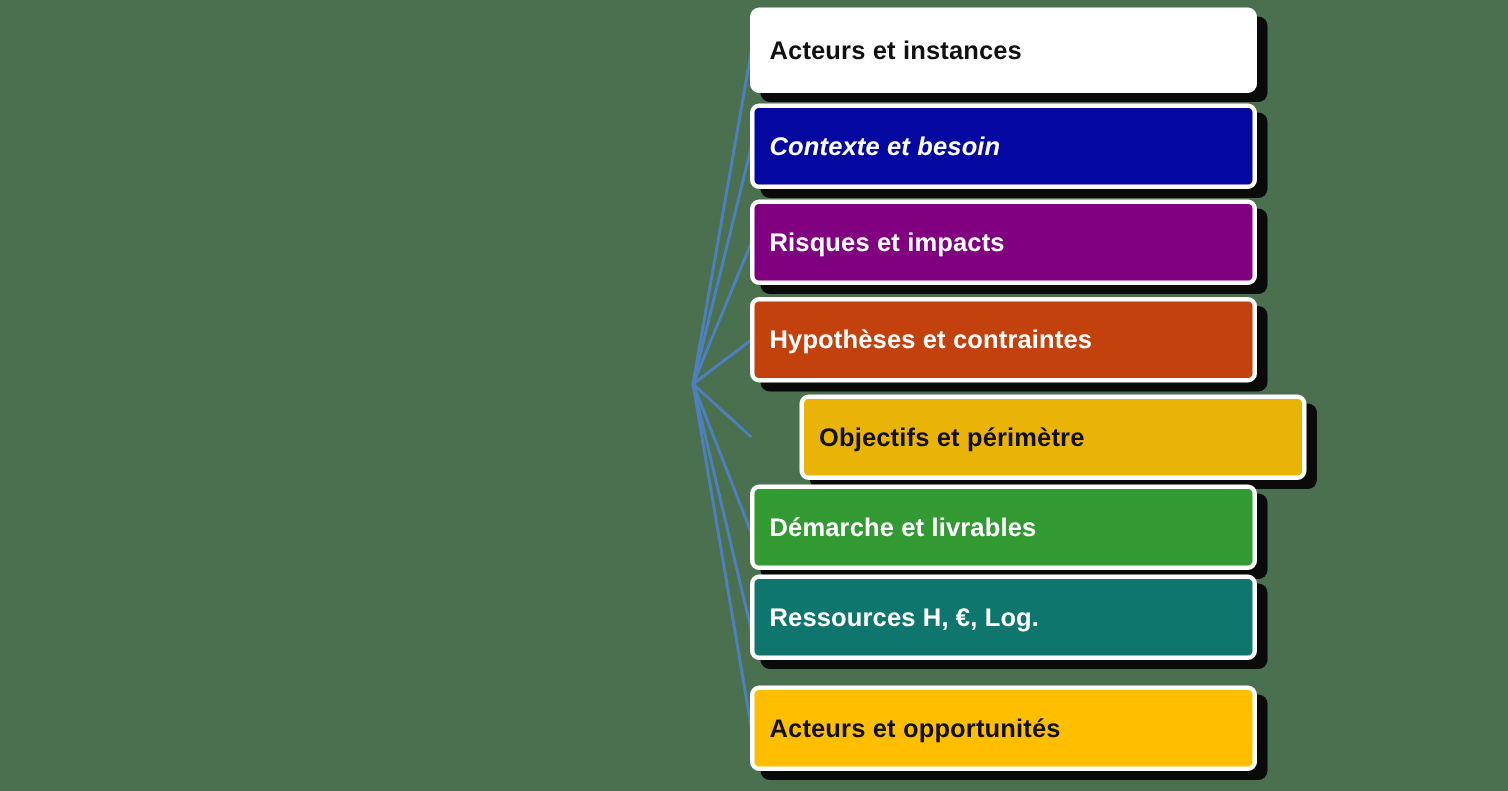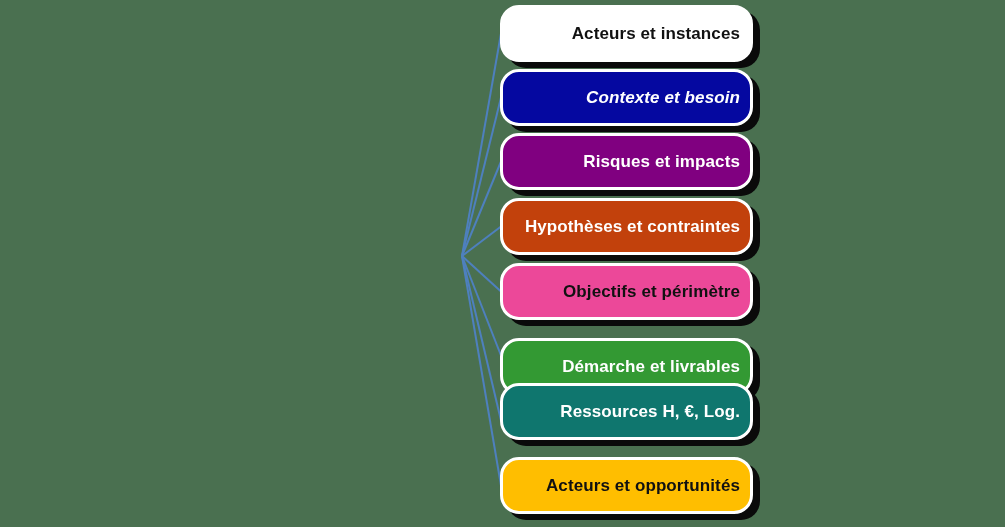--- a/index.html
+++ b/index.html
@@ -58,16 +58,16 @@
   .branch {
     position: absolute;
     left: 500px;
-    width: 253px;
+    width: 338px;
     height: 57px;
     box-sizing: border-box;
     border: 3px solid #ffffff;
-    border-radius: 19px;
+    border-radius: 6px;
     box-shadow: 7px 6px 0 0 #0a0a0a;
     z-index: 2;
     display: flex;
     align-items: center;
-    justify-content: flex-end;
+    justify-content: flex-start;
   }
   .branch .branch-label {
     font-size: 17px;

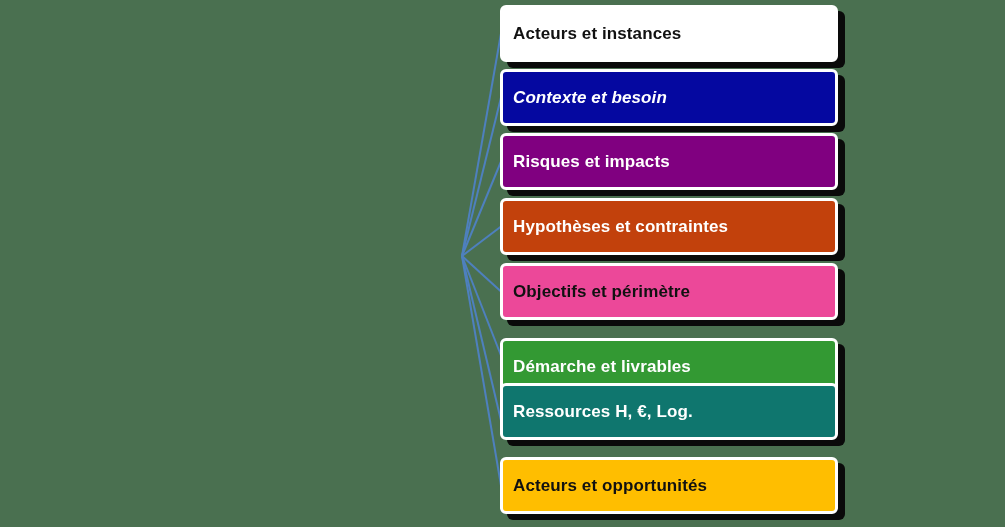--- a/index.html
+++ b/index.html
@@ -107,7 +107,7 @@
       <div class="branch" style="top: 198px; background: #c2410c; border-color: rgb(255, 255, 255); box-shadow: rgb(10, 10, 10) 7px 6px 0px 0px;">
         <span class="branch-label" style="color: rgb(255, 255, 255);">Hypothèses et contraintes</span>
       </div>
-      <div class="branch" style="top: 263px; background: #ec4899; border-color: rgb(255, 255, 255); box-shadow: rgb(10, 10, 10) 7px 6px 0px 0px;">
+      <div class="branch" style="top: 263px; background: #eab308; border-color: rgb(255, 255, 255); box-shadow: rgb(10, 10, 10) 7px 6px 0px 0px; margin-left: 33px;">
         <span class="branch-label" style="color: rgb(17, 17, 17);">Objectifs et périmètre</span>
       </div>
       <div class="branch" style="top: 338px; background: rgb(51, 153, 51); border-color: rgb(255, 255, 255); box-shadow: rgb(10, 10, 10) 7px 6px 0px 0px;">

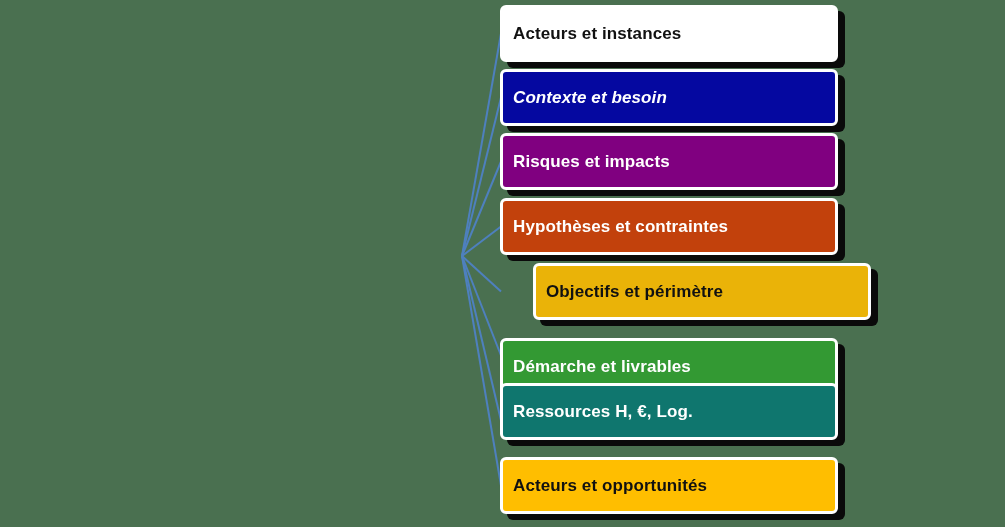--- a/index.html
+++ b/index.html
@@ -110,7 +110,7 @@
       <div class="branch" style="top: 263px; background: #eab308; border-color: rgb(255, 255, 255); box-shadow: rgb(10, 10, 10) 7px 6px 0px 0px; margin-left: 33px;">
         <span class="branch-label" style="color: rgb(17, 17, 17);">Objectifs et périmètre</span>
       </div>
-      <div class="branch" style="top: 338px; background: rgb(51, 153, 51); border-color: rgb(255, 255, 255); box-shadow: rgb(10, 10, 10) 7px 6px 0px 0px;">
+      <div class="branch" style="top: 323px; background: rgb(51, 153, 51); border-color: rgb(255, 255, 255); box-shadow: rgb(10, 10, 10) 7px 6px 0px 0px;">
         <span class="branch-label" style="color: rgb(255, 255, 255);">Démarche et livrables</span>
       </div>
       <div class="branch" style="top: 383px; background: #0f766e; border-color: rgb(255, 255, 255); box-shadow: rgb(10, 10, 10) 7px 6px 0px 0px;">

